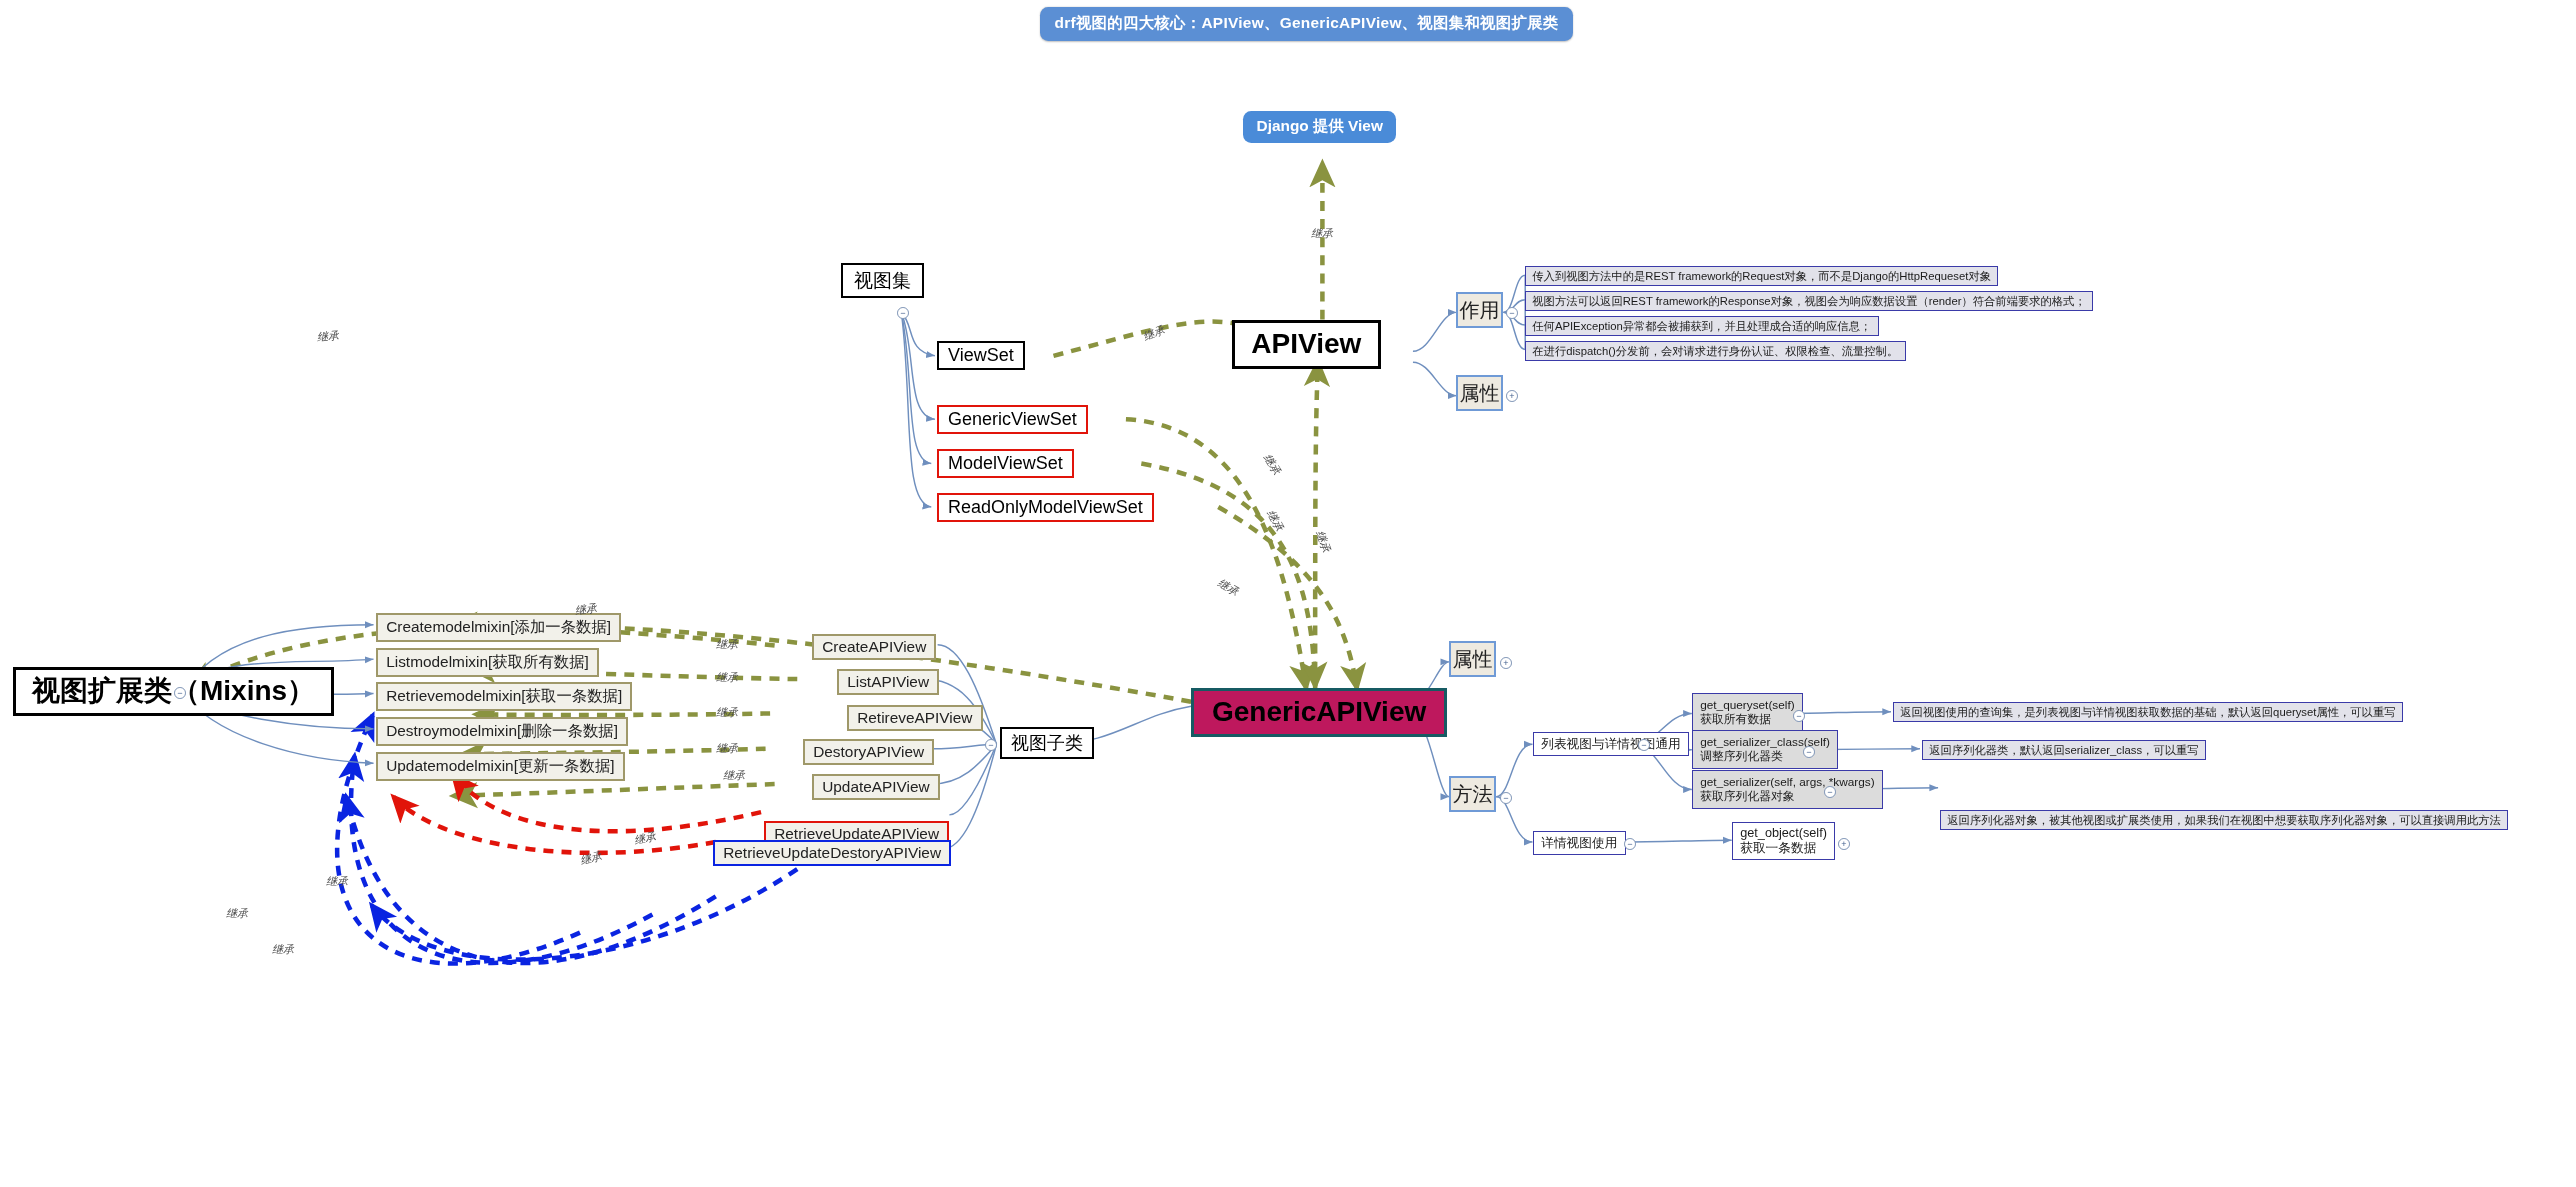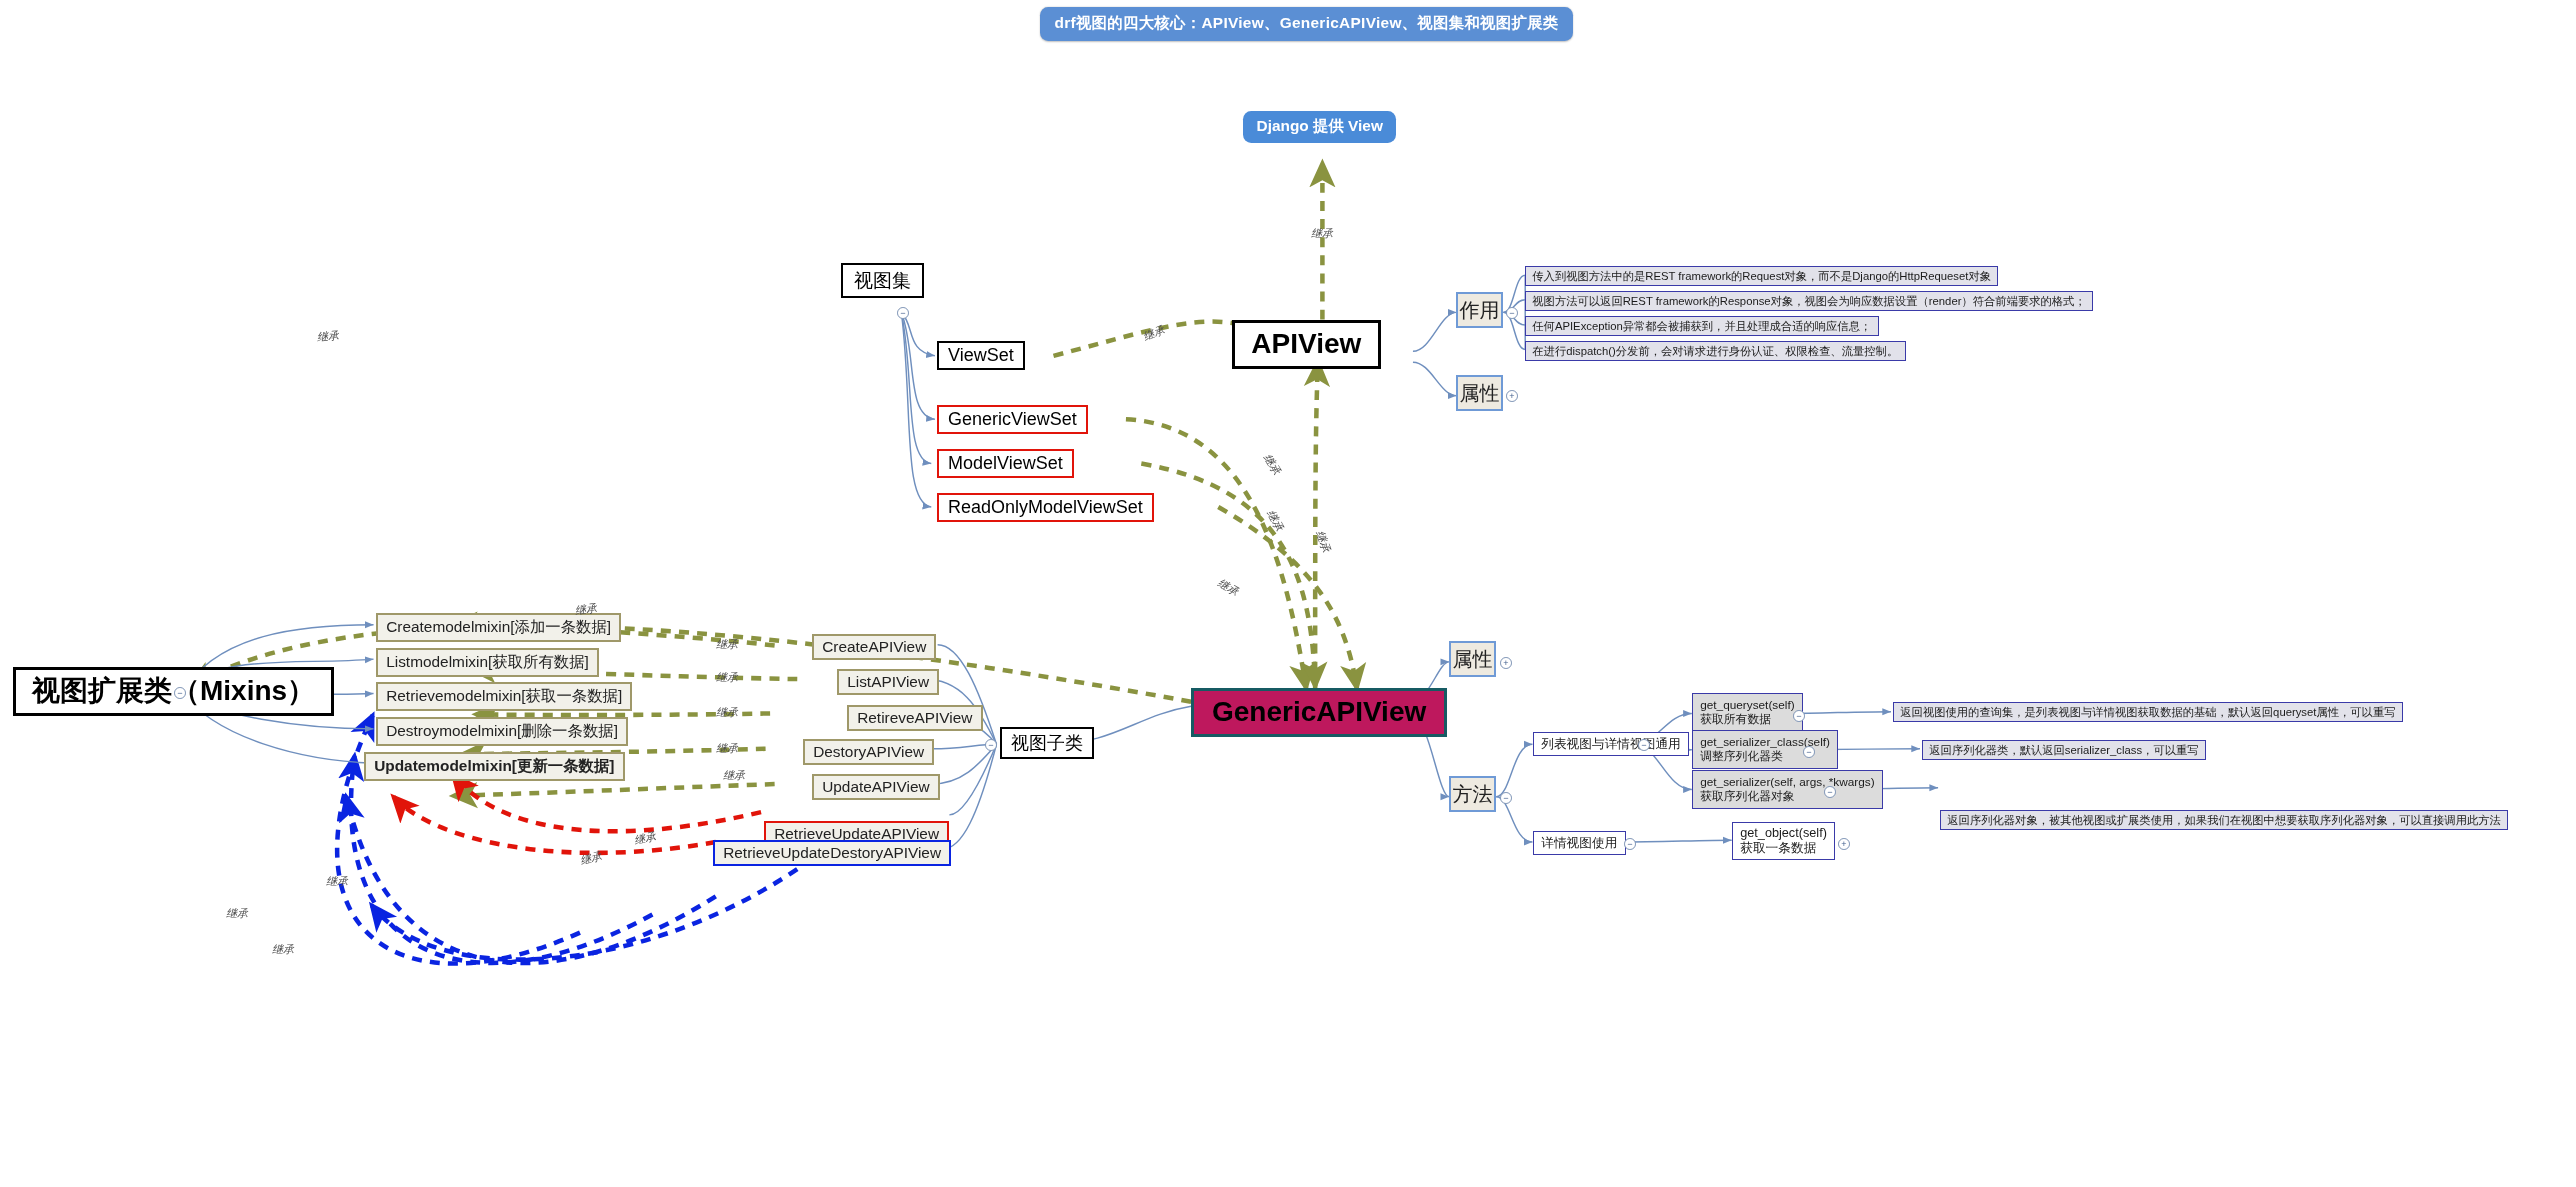--- a/index.html
+++ b/index.html
@@ -212,7 +212,7 @@
   <div class="node olive-box" style="left:376px; top:648px;">Listmodelmixin[获取所有数据]</div>
   <div class="node olive-box" style="left:376px; top:682px;">Retrievemodelmixin[获取一条数据]</div>
   <div class="node olive-box" style="left:376px; top:717px;">Destroymodelmixin[删除一条数据]</div>
-  <div class="node olive-box" style="left:364px; top:752px;font-weight:bold;">Updatemodelmixin[更新一条数据]</div>
+  <div class="node olive-box" style="left:376px; top:752px;">Updatemodelmixin[更新一条数据]</div>
 
   <div class="node small-black" style="left:1000px; top:727px;">视图子类</div>
   <div class="toggle" style="left:985px; top:739px;">−</div>

